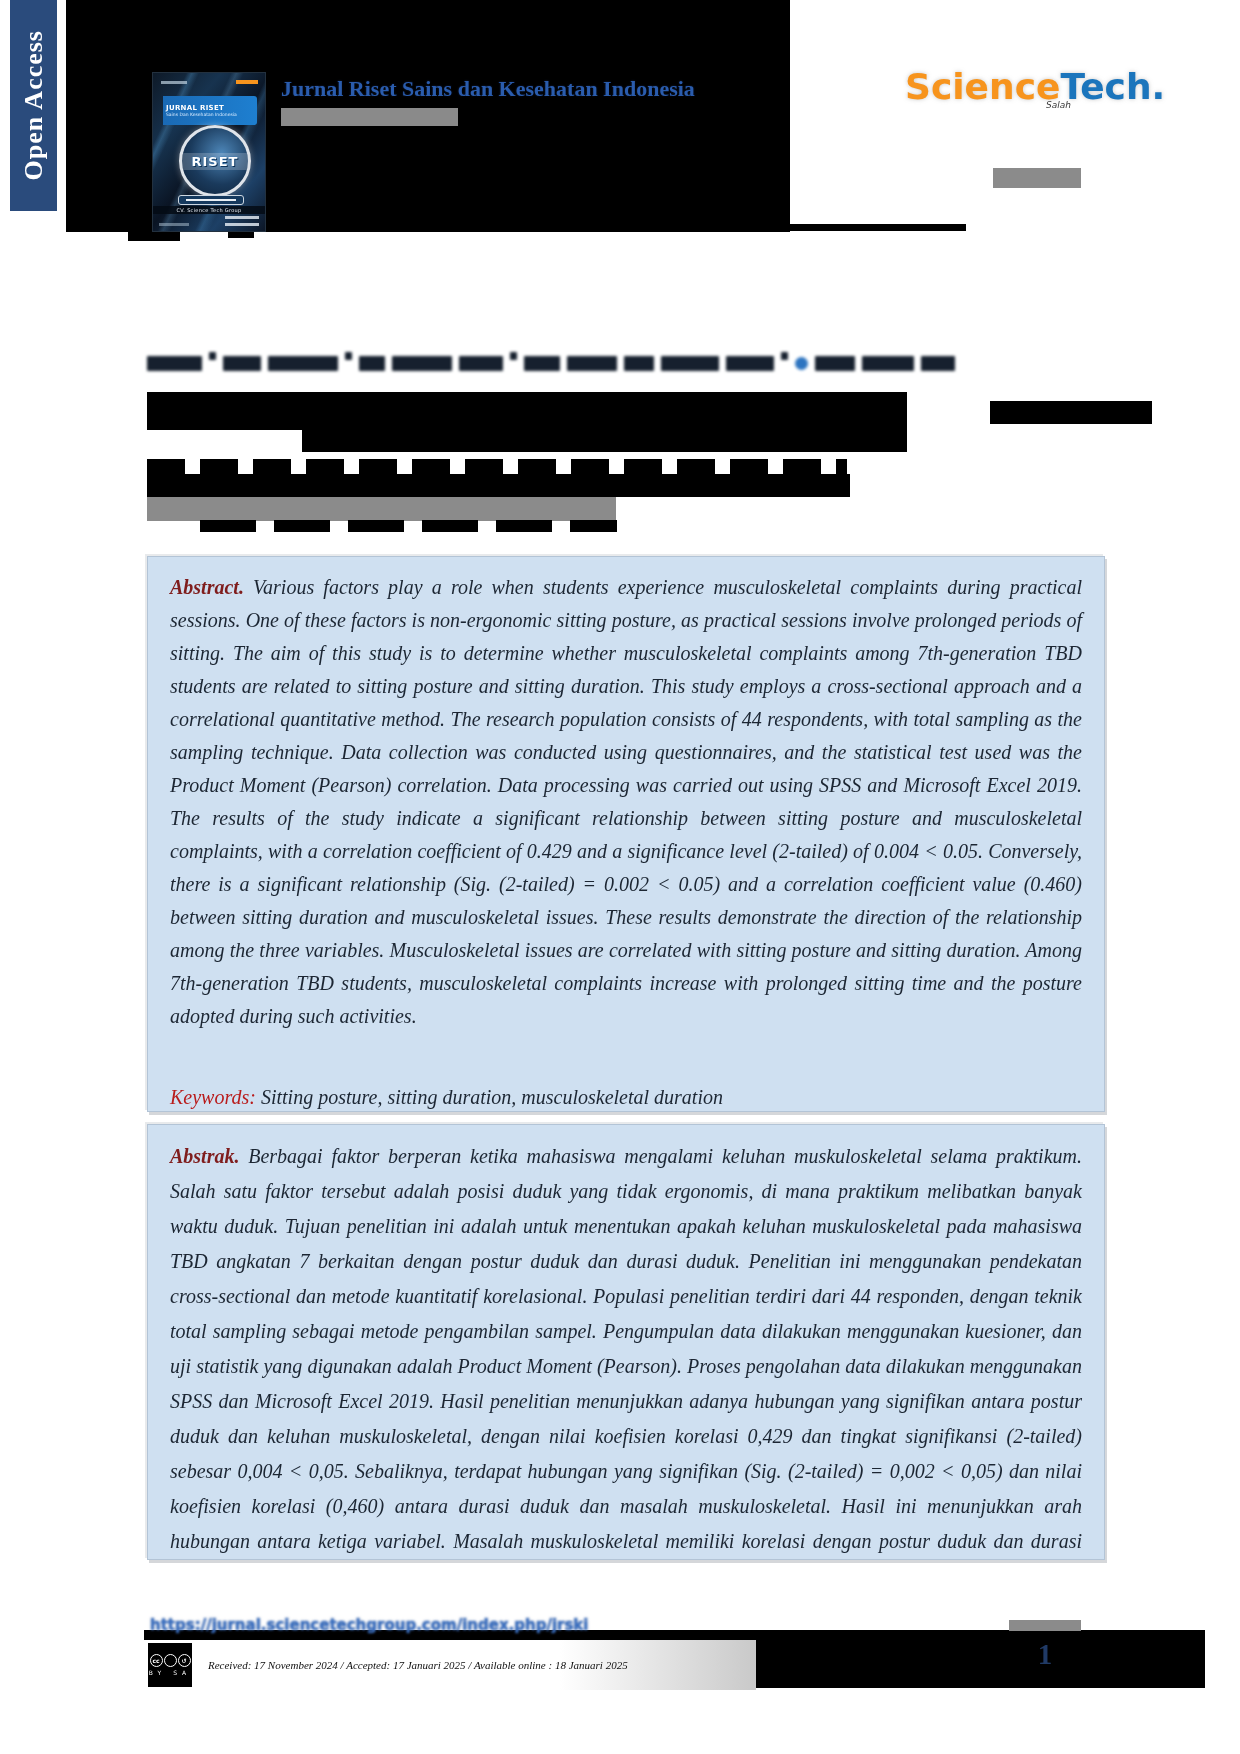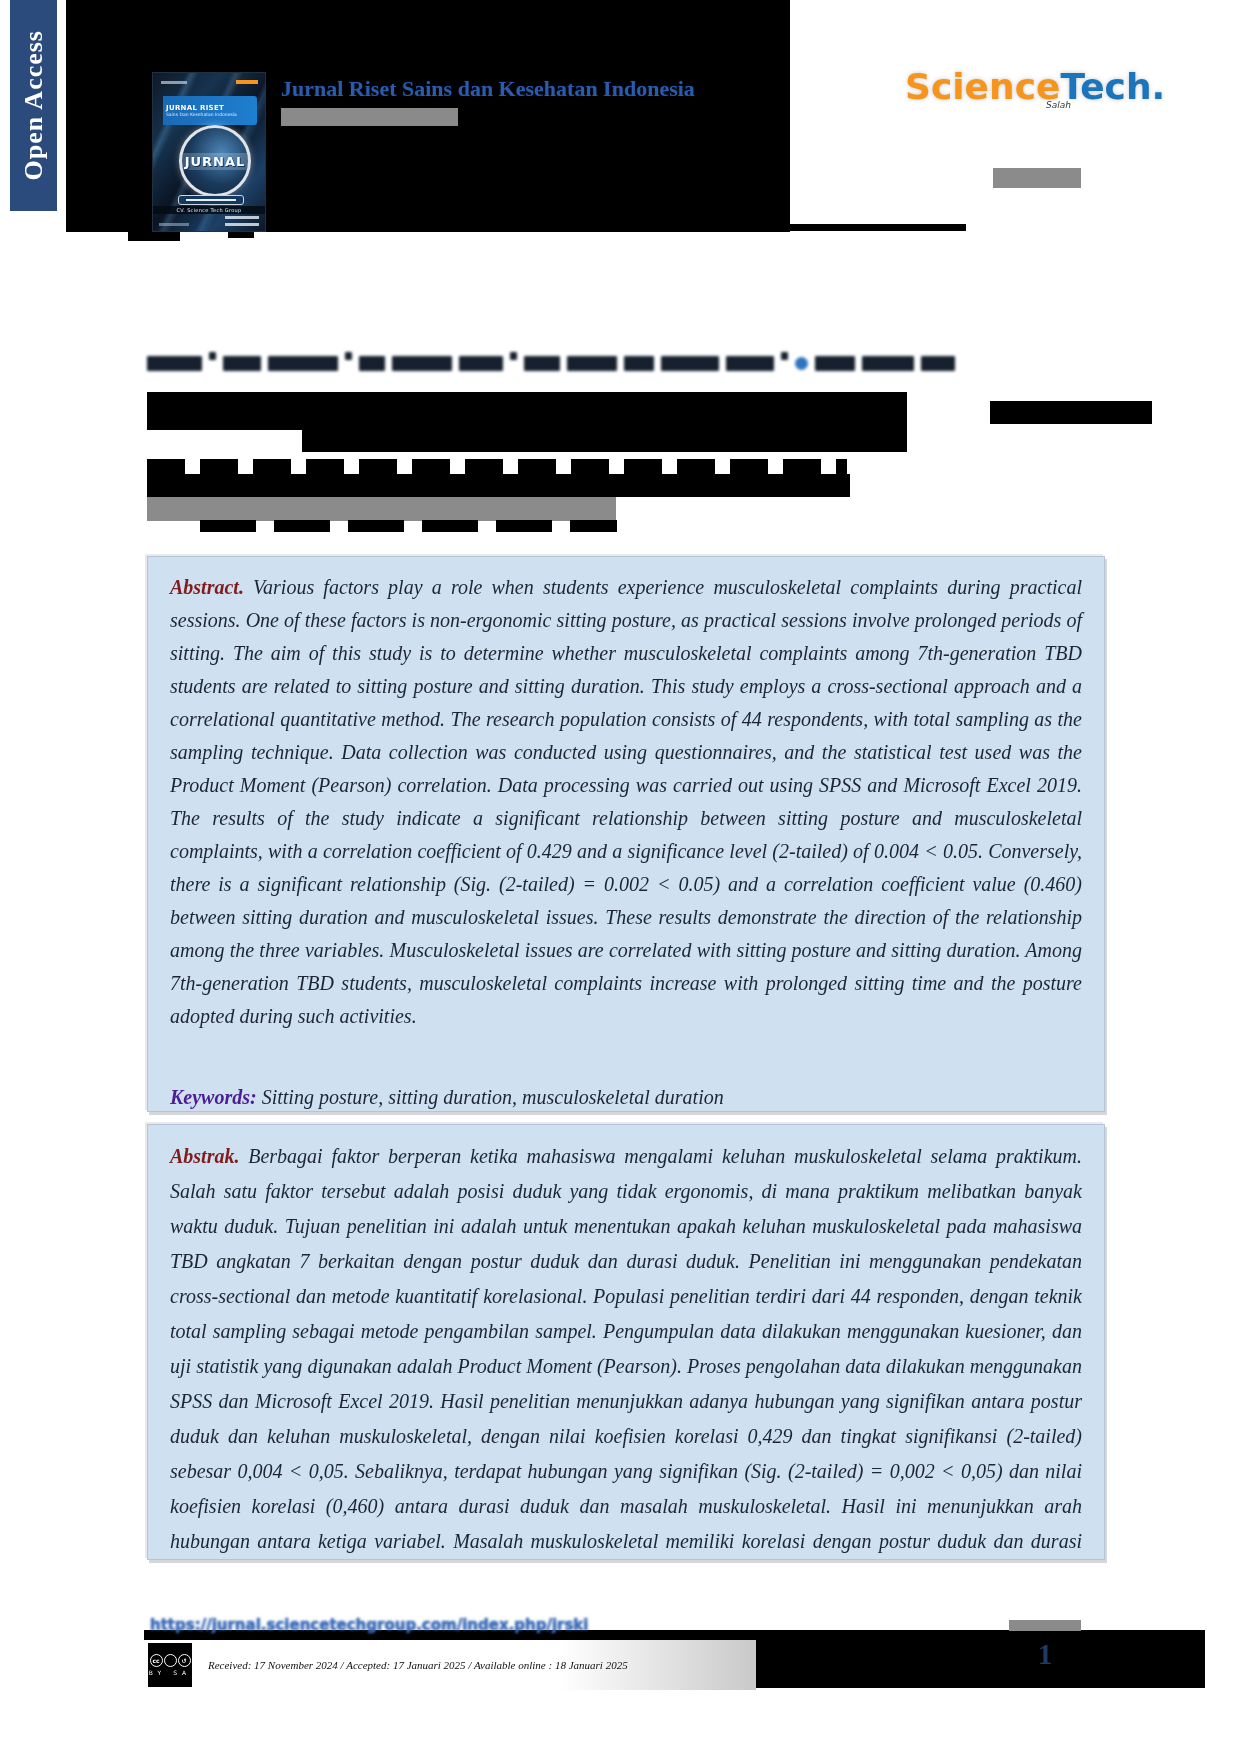--- a/index.html
+++ b/index.html
@@ -131,7 +131,7 @@
       <div class="l2">Sains Dan Kesehatan Indonesia</div>
     </div>
     <div class="cov-circle">
-      <div class="cov-acr">JURNAL</div>
+      <div class="cov-acr">RISET</div>
     </div>
     <div class="cov-pill">
         <i></i>

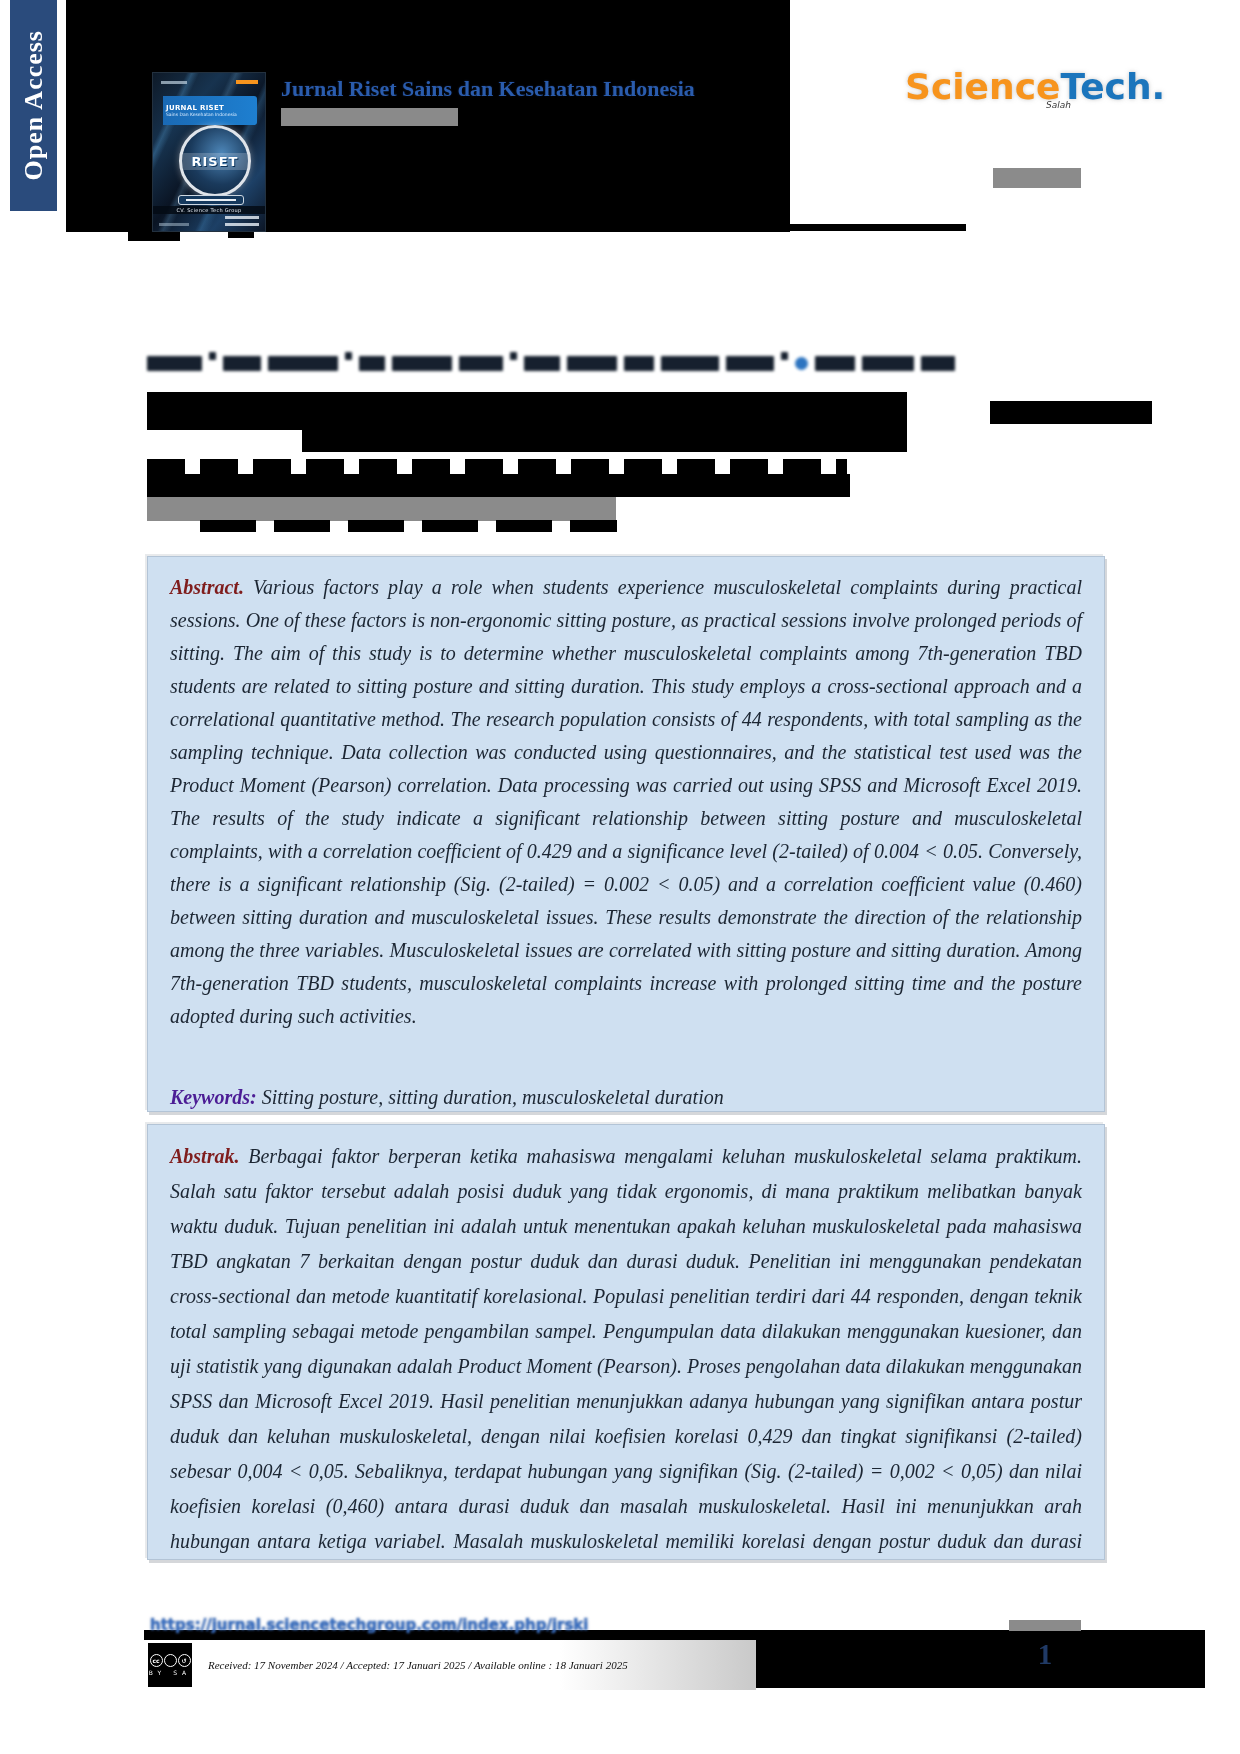--- a/index.html
+++ b/index.html
@@ -89,7 +89,7 @@
   #box-en{top:556px;height:556px;line-height:33px;overflow:hidden;}
   #box-id{top:1124px;height:436px;line-height:35px;overflow:hidden;}
   .kw-line{margin-top:48px;}
-  .kw-line .klbl{font-weight:bold;color:#4c1d95;}
+  .kw-line .klbl{font-weight:normal;color:#b91c1c;}
 
   
   .f-band{position:absolute;left:144px;top:1630px;width:1061px;height:58px;background:#000;}

